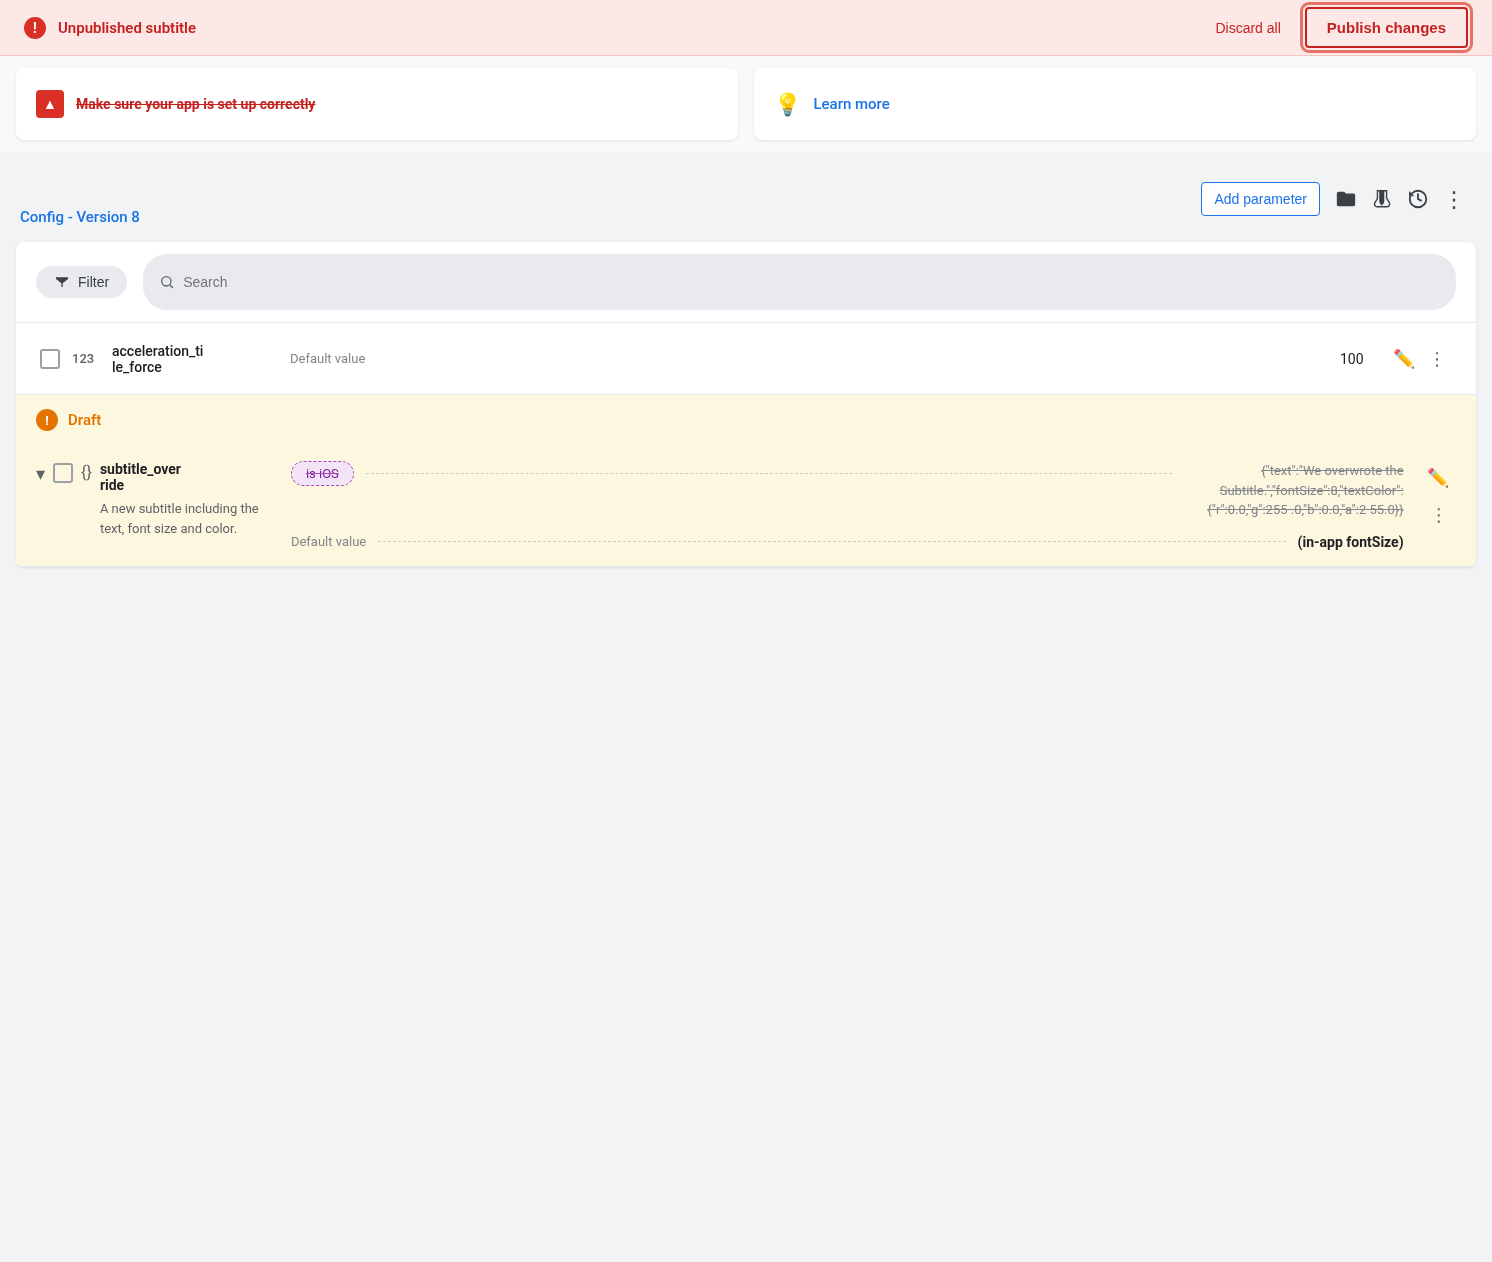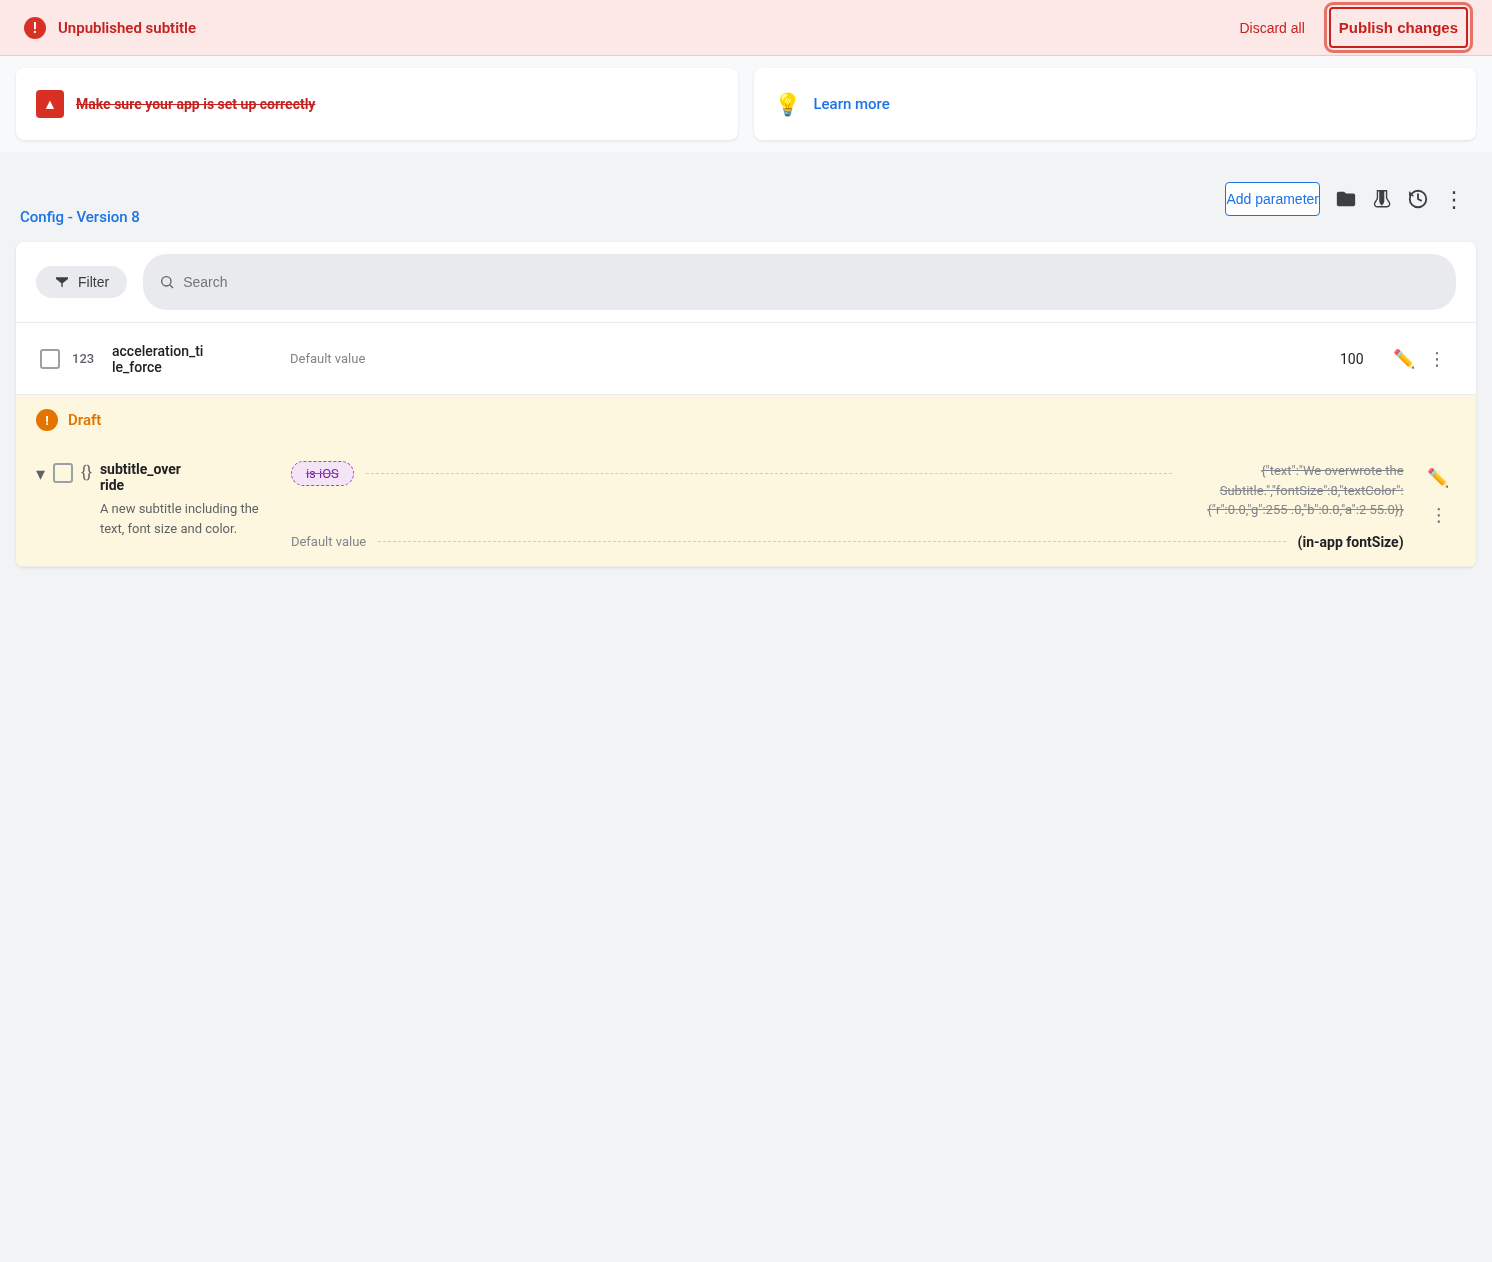--- a/index.html
+++ b/index.html
@@ -56,7 +56,7 @@
       background: none;
       border: 2px solid #c5221f;
       cursor: pointer;
-      padding: 10px 8px;
+      padding: 10px 20px;
       border-radius: 4px;
       outline: 3px solid #e57368;
       outline-offset: 2px;

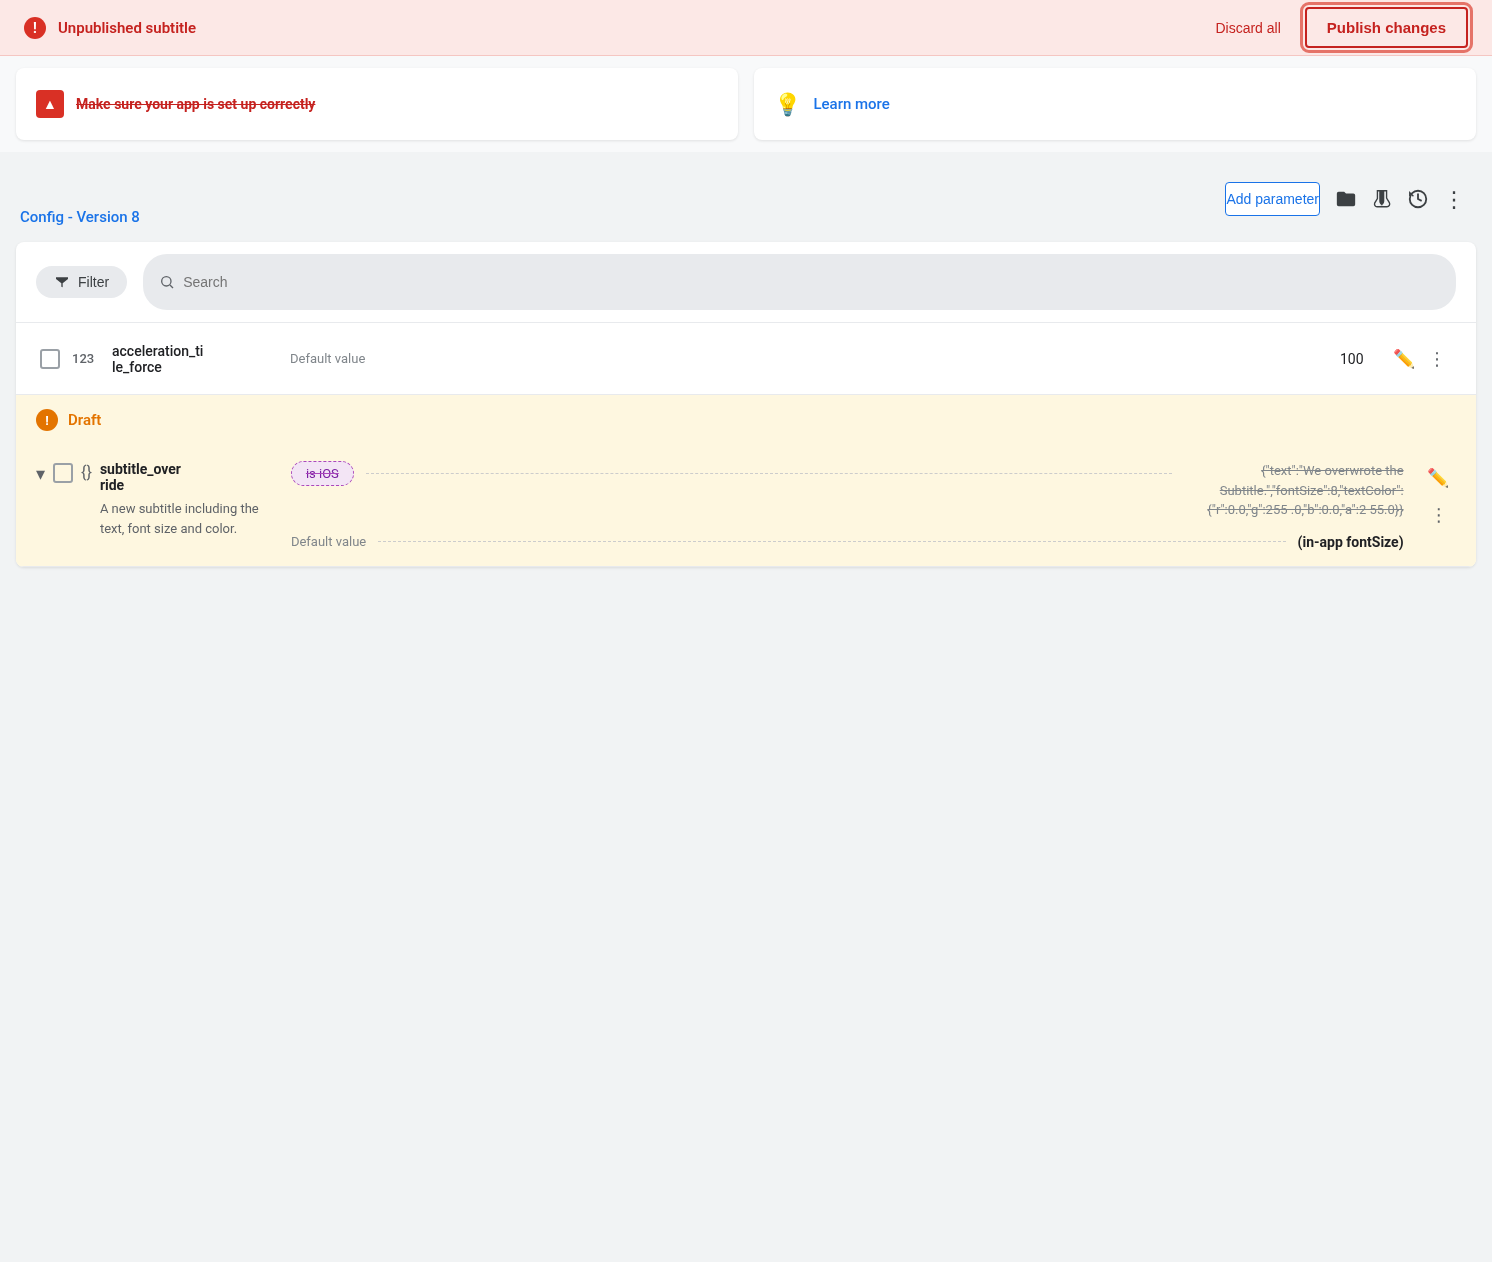--- a/index.html
+++ b/index.html
@@ -130,7 +130,7 @@
       color: #1a73e8;
       background: white;
       border-radius: 4px;
-      padding: 8px 0;
+      padding: 8px 12px;
       font-size: 14px;
       font-weight: 500;
       cursor: pointer;

